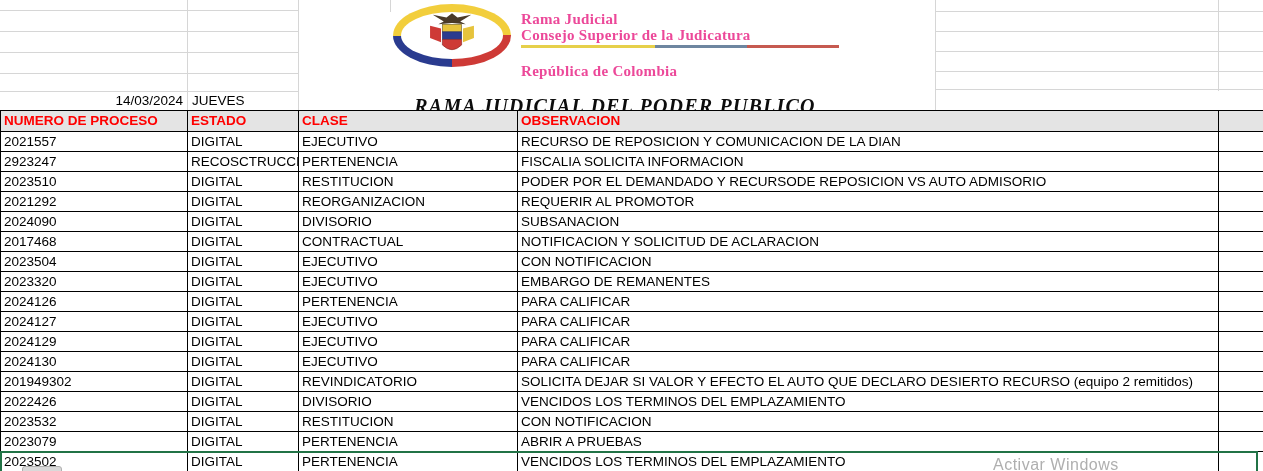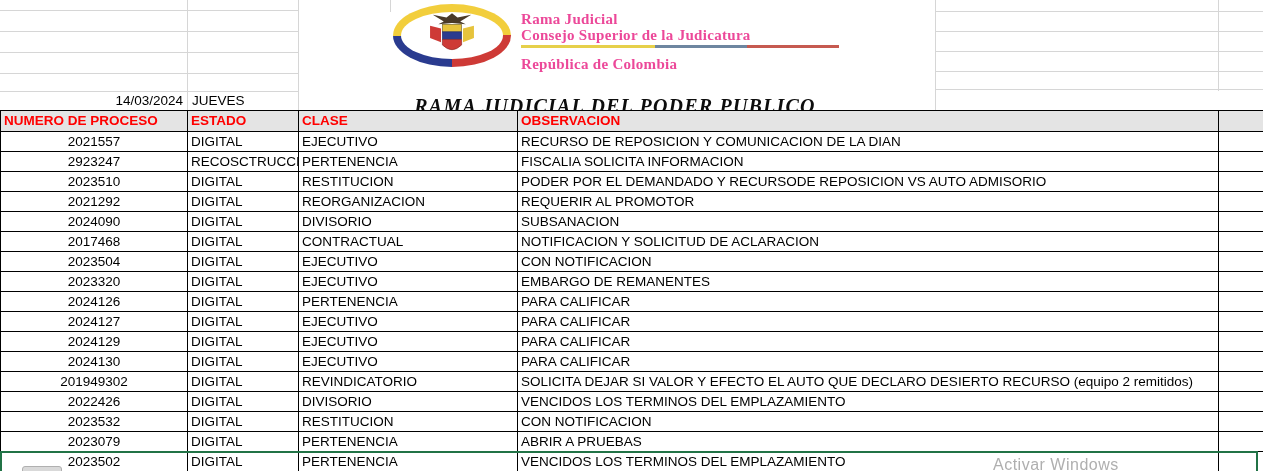--- a/index.html
+++ b/index.html
@@ -24,7 +24,7 @@
   .orgline{font-size:15px;line-height:16px;letter-spacing:0.3px;}
   .flagline{width:318px;height:3px;margin-top:2px;
     background:linear-gradient(to right,var(--divider_yellow) 0 42%,var(--divider_blue) 42% 71%,var(--divider_red) 71% 100%);}
-  .orgline3{font-size:15px;line-height:16px;margin-top:8px;letter-spacing:0.3px;}
+  .orgline3{font-size:15px;line-height:16px;margin-top:15px;letter-spacing:0.3px;}
   
   .titles{position:absolute;left:250px;top:66px;width:730px;text-align:center;
     font-family:"Liberation Serif",serif;font-weight:bold;font-style:italic;color:#0d0d0d;}

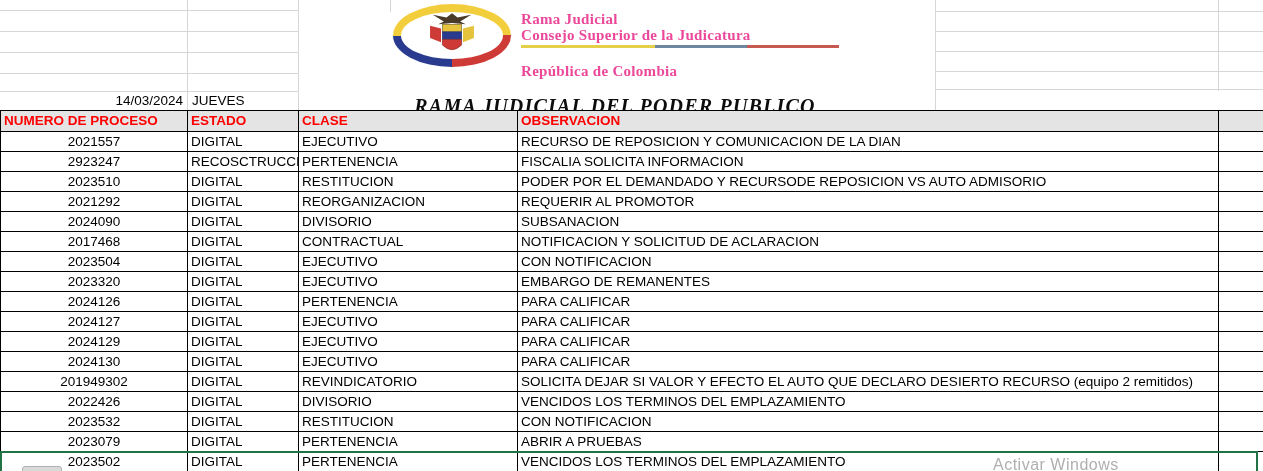--- a/index.html
+++ b/index.html
@@ -44,7 +44,7 @@
     background:var(--header_bg);color:var(--header_text);
     text-align:left;font-weight:bold;height:20px;line-height:20px;
   }
-  td.num{text-align:center;}
+  td.num{text-align:left;}
   td.small-txt{font-size:11px;}
   
   .selection{position:absolute;left:0;top:451px;width:1254px;height:20px;

